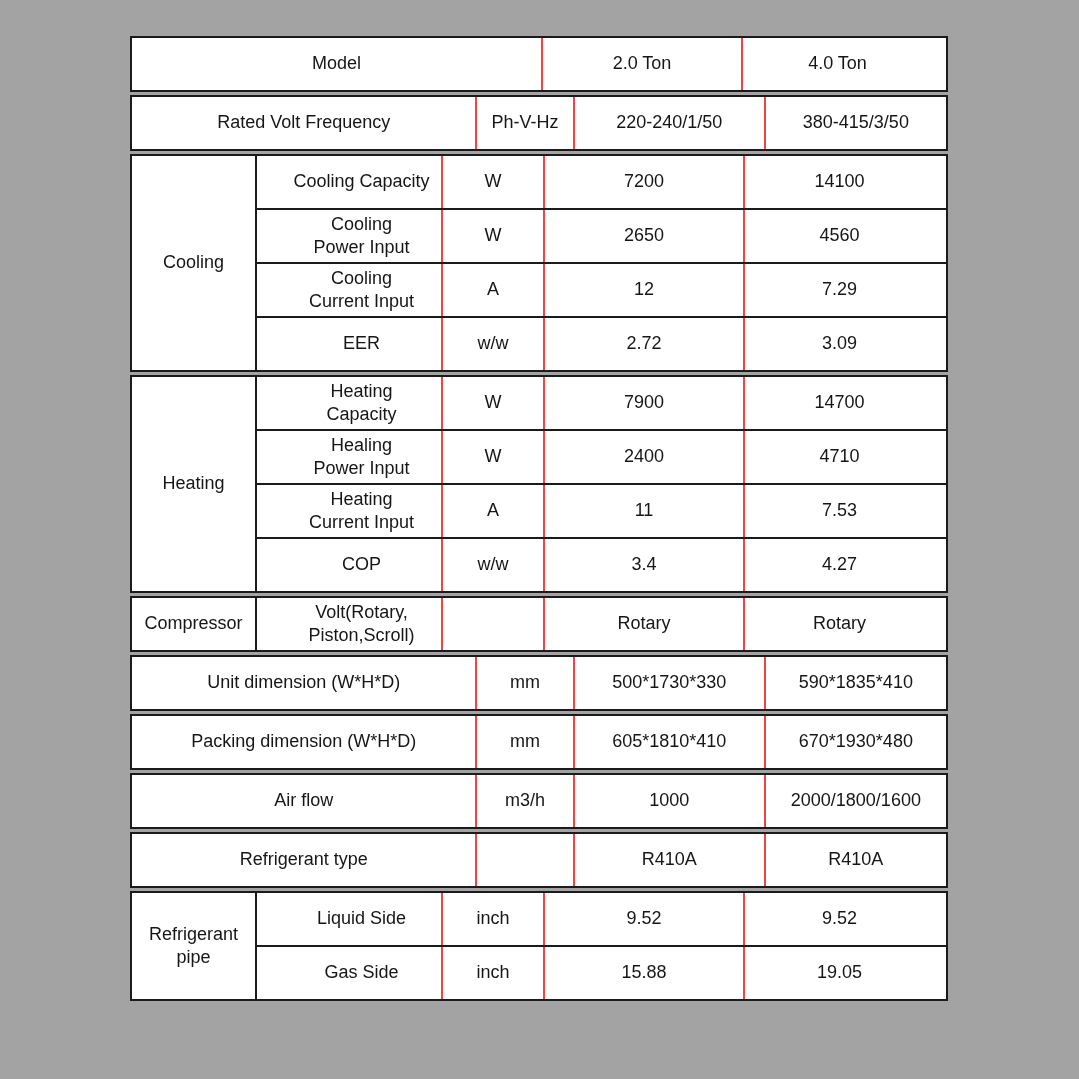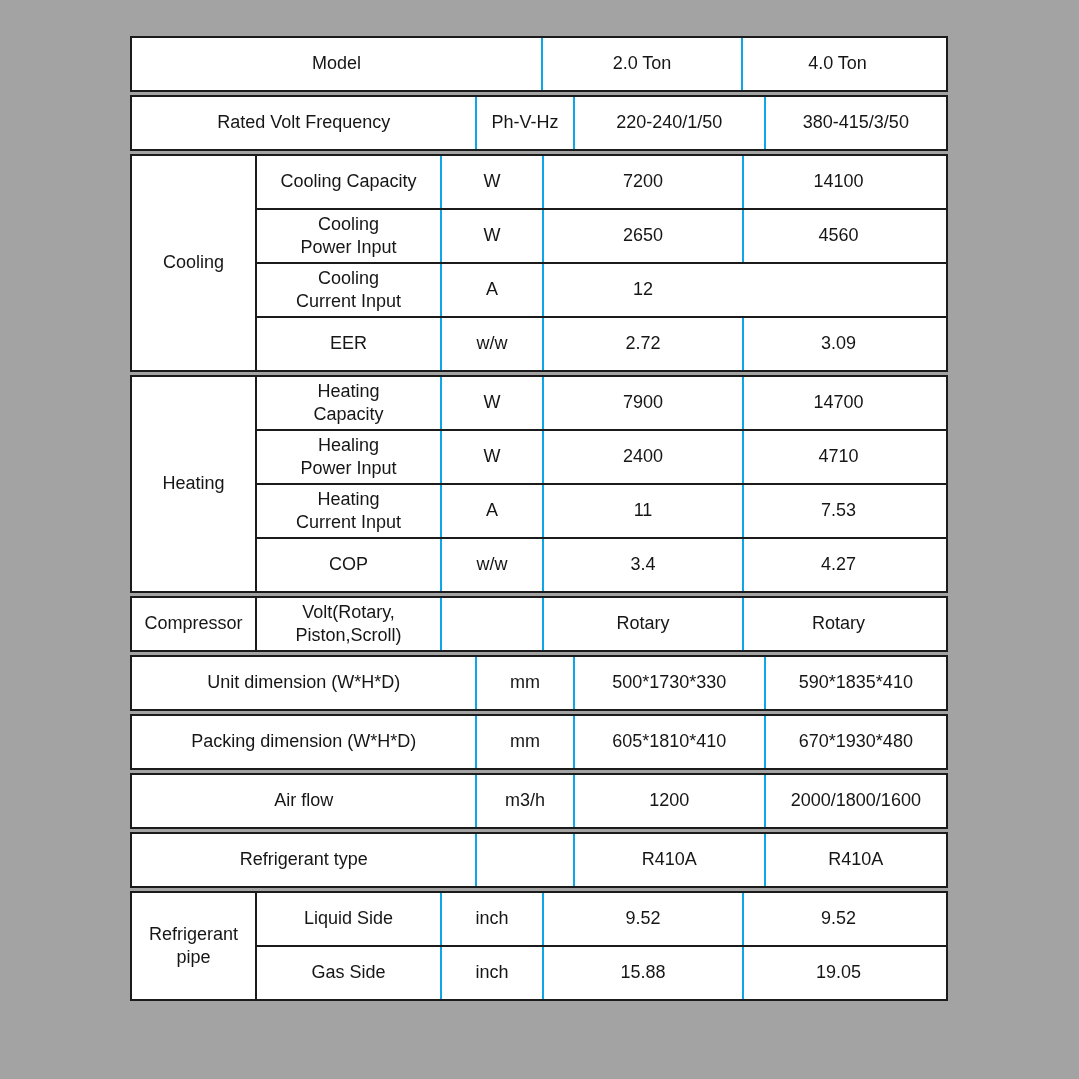--- a/index.html
+++ b/index.html
@@ -49,7 +49,7 @@
     white-space: pre-line;
     overflow: hidden;
   }
-  .bl { border-left: 2px solid #0ea5e9; }
+  .bl { border-left: 2px solid #ef4444; }
   
   .span3 { width: 409px; }  
   .span2 { width: 360px; }

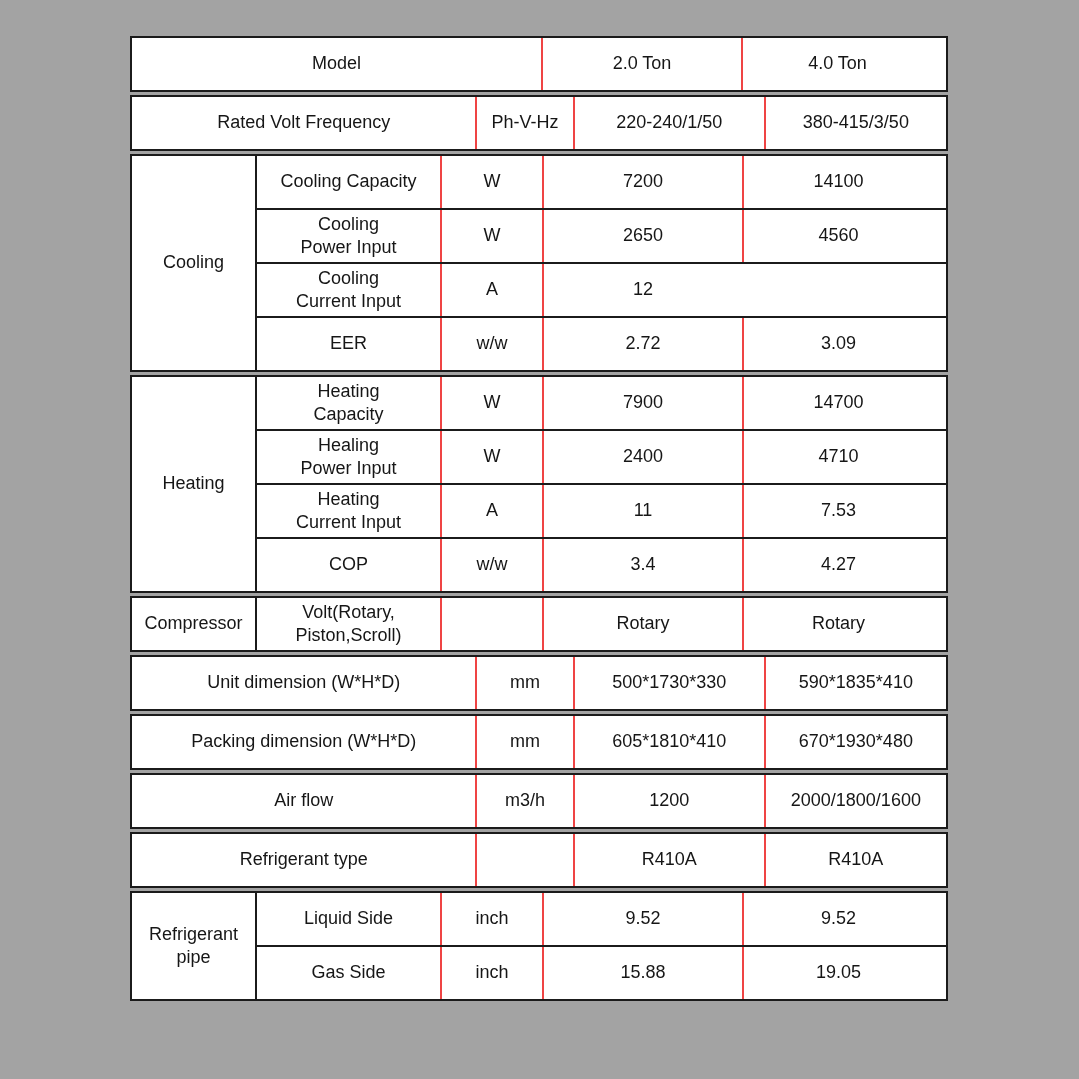--- a/index.html
+++ b/index.html
@@ -53,7 +53,7 @@
   
   .span3 { width: 409px; }  
   .span2 { width: 360px; }
-  .c2g { width: 183px; }    
+  .c2g { width: 159px; margin-left: 25px; }    
   .c3  { width: 102px; }
   .c4  { width: 200px; }
   .c5  { width: 191px; }

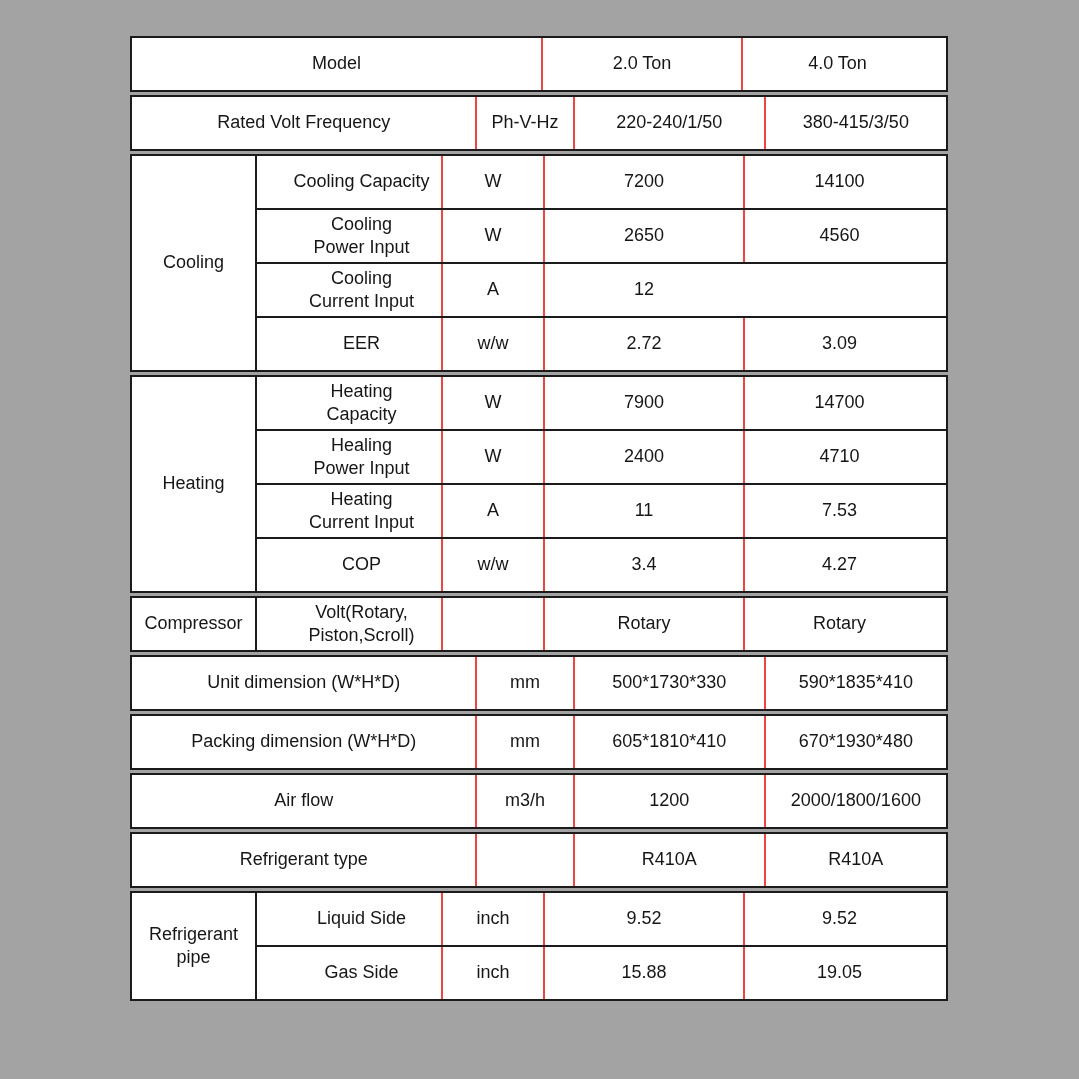--- a/index.html
+++ b/index.html
@@ -109,6 +109,7 @@
 Current Input</div>
           <div class="cell c3 bl">A</div>
           <div class="cell c4 bl">12</div>
+          <div class="cell c5 bl">7.29</div>
         </div>
         <div class="row">
           <div class="cell c2g">EER</div>

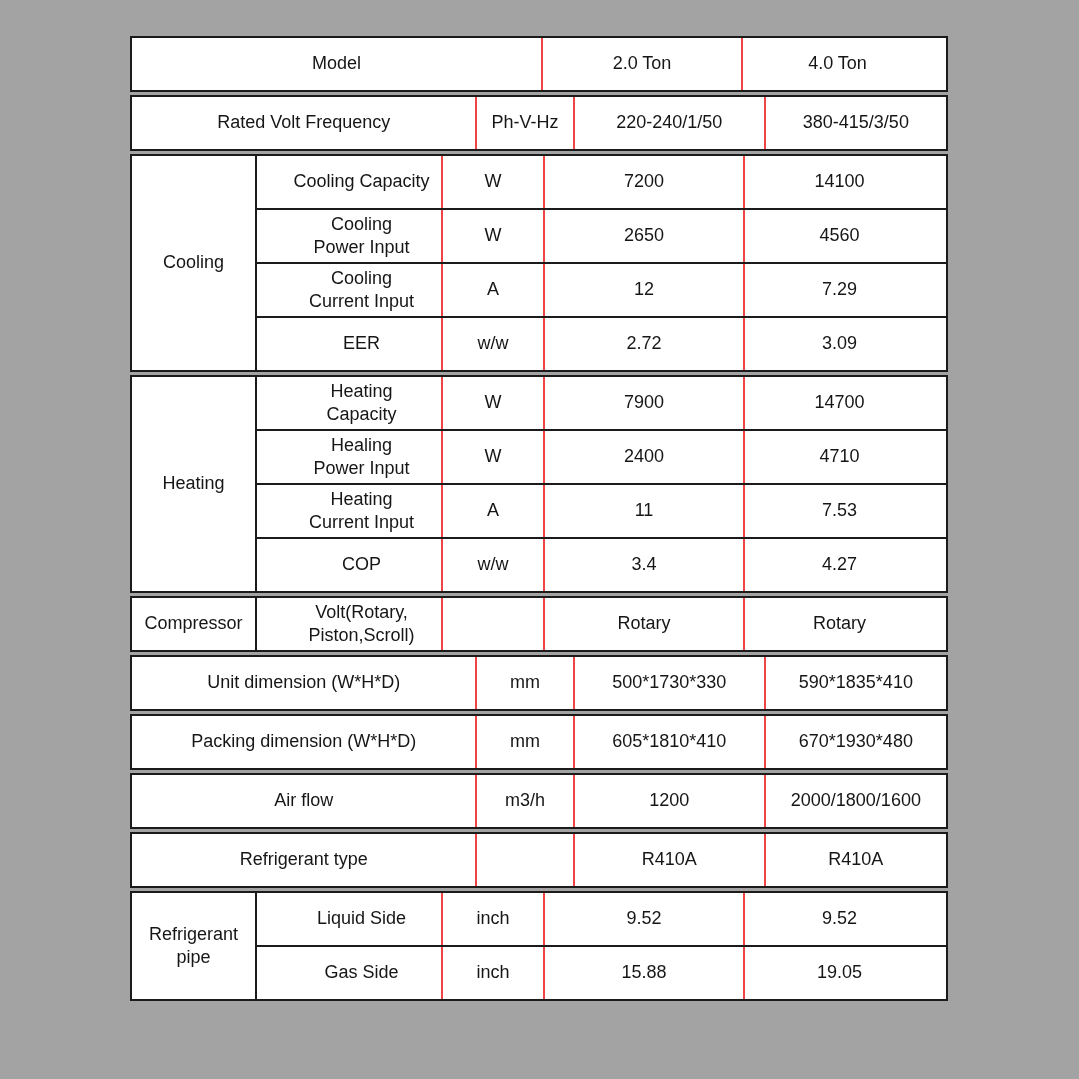--- a/index.html
+++ b/index.html
@@ -188,7 +188,7 @@
       <div class="row">
         <div class="cell span2">Air flow</div>
         <div class="cell c3 bl">m3/h</div>
-        <div class="cell c4 bl">1200</div>
+        <div class="cell c4 bl">1000</div>
         <div class="cell c5 bl">2000/1800/1600</div>
       </div>
     </div>

